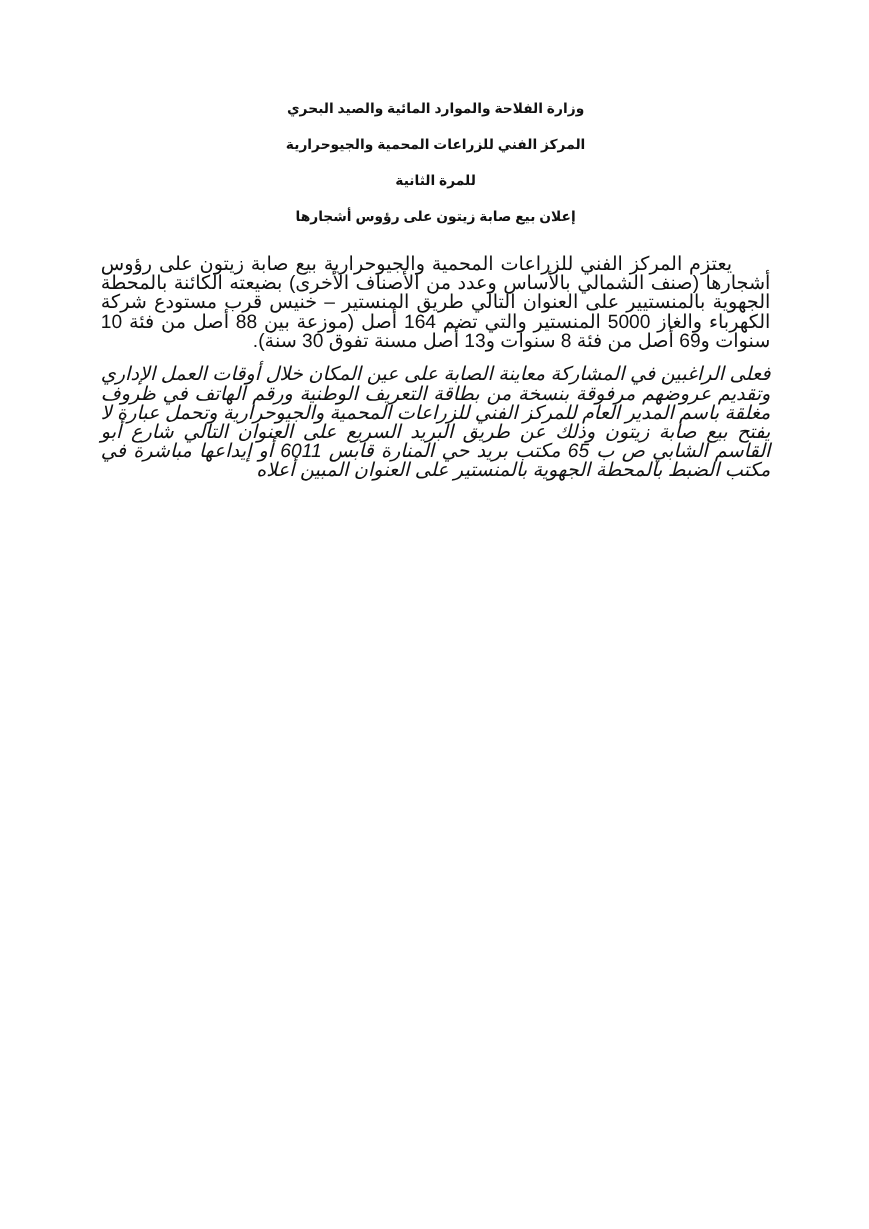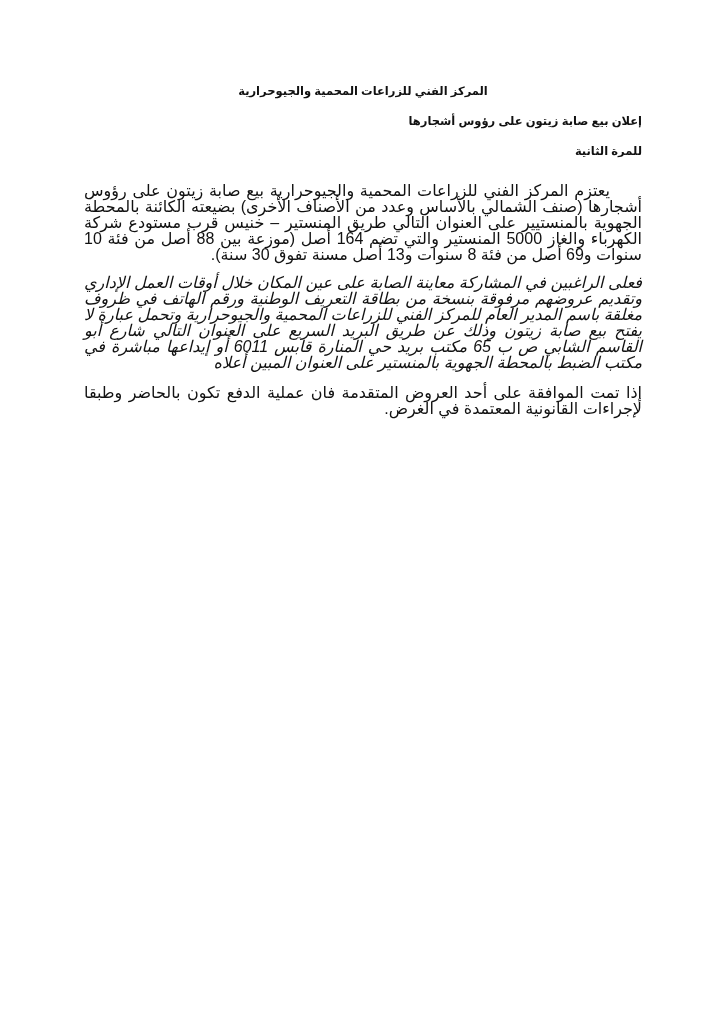--- a/index.html
+++ b/index.html
@@ -47,6 +47,7 @@
 <body>
 
 <div class="page">
+  <p class="heading h1">وزارة الفلاحة والموارد المائية والصيد البحري</p>
   <p class="heading">المركز الفني للزراعات المحمية والجيوحرارية</p>
   <p class="heading">إعلان بيع صابة زيتون على رؤوس أشجارها</p>
   <p class="heading">للمرة الثانية</p>

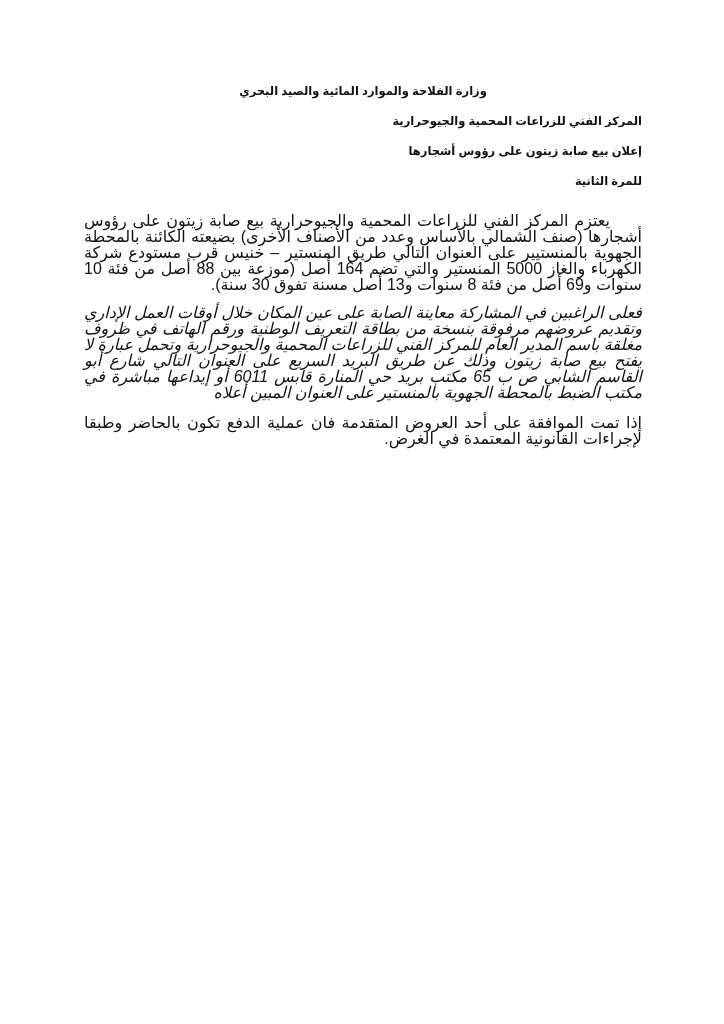--- a/index.html
+++ b/index.html
@@ -30,7 +30,7 @@
       margin: 0;
     }
     .heading.h1 { margin-top: 0; }
-    .heading + .heading { margin-top: 16px; text-align: right; }
+    .heading + .heading { margin-top: 16px; }
     .body-para {
       font-size: 16px;
       line-height: 16px;

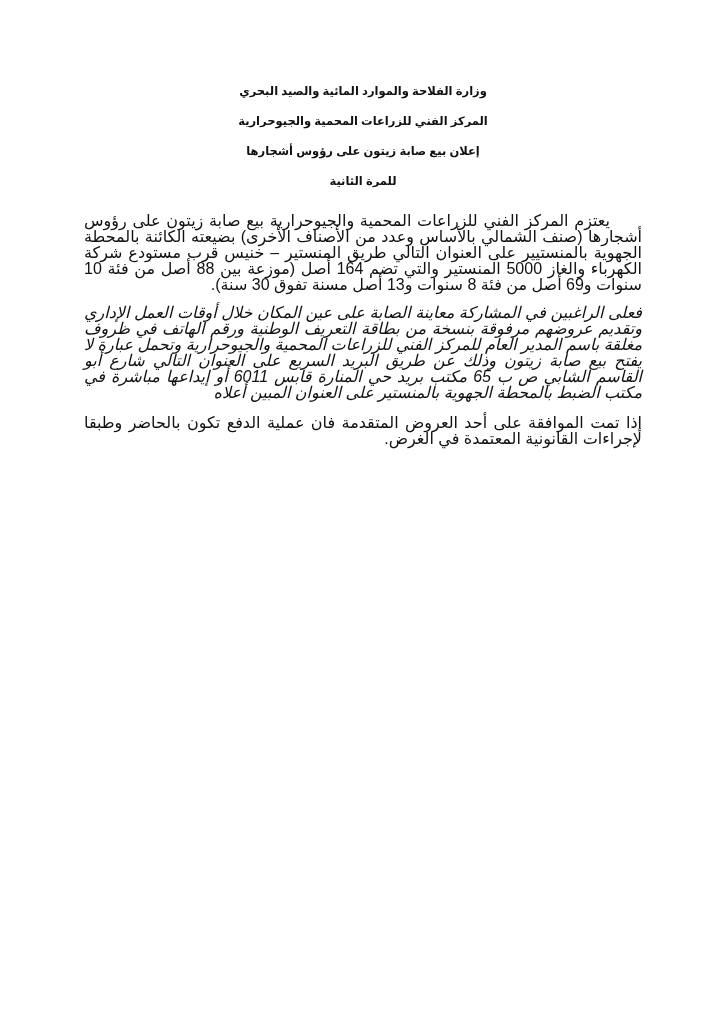--- a/index.html
+++ b/index.html
@@ -49,8 +49,8 @@
 <div class="page">
   <p class="heading h1">وزارة الفلاحة والموارد المائية والصيد البحري</p>
   <p class="heading">المركز الفني للزراعات المحمية والجيوحرارية</p>
+  <p class="heading">للمرة الثانية</p>
   <p class="heading">إعلان بيع صابة زيتون على رؤوس أشجارها</p>
-  <p class="heading">للمرة الثانية</p>
 
   <p class="body-para p1">يعتزم المركز الفني للزراعات المحمية والجيوحرارية بيع صابة زيتون على رؤوس أشجارها (صنف الشمالي بالأساس وعدد من الأصناف الأخرى) بضيعته الكائنة بالمحطة الجهوية بالمنستيير على العنوان التالي طريق المنستير – خنيس قرب مستودع شركة الكهرباء والغاز 5000 المنستير والتي تضم 164 أصل (موزعة بين 88 أصل من فئة 10 سنوات و69 أصل من فئة 8 سنوات و13 أصل مسنة تفوق 30 سنة).</p>
   <p class="body-para p2">فعلى الراغبين في المشاركة معاينة الصابة على عين المكان خلال أوقات العمل الإداري وتقديم عروضهم مرفوقة بنسخة من بطاقة التعريف الوطنية ورقم الهاتف في ظروف مغلقة باسم المدير العام للمركز الفني للزراعات المحمية والجيوحرارية وتحمل عبارة لا يفتح بيع صابة زيتون وذلك عن طريق البريد السريع على العنوان التالي شارع أبو القاسم الشابي ص ب 65 مكتب بريد حي المنارة قابس 6011 أو إيداعها مباشرة في مكتب الضبط بالمحطة الجهوية بالمنستير على العنوان المبين أعلاه</p>

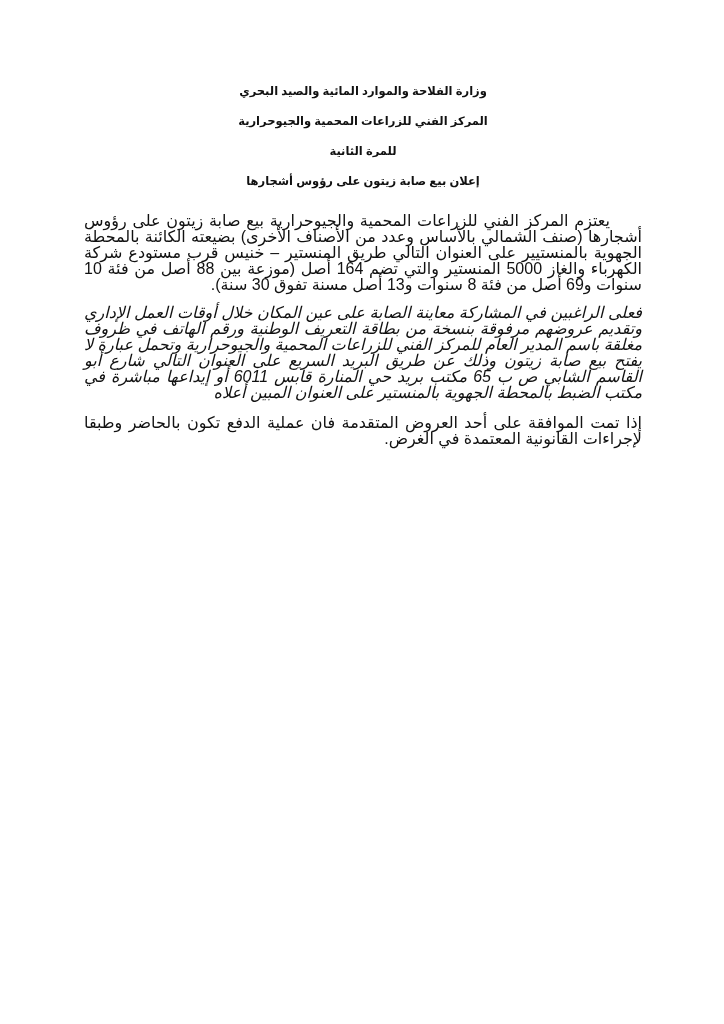--- a/index.html
+++ b/index.html
@@ -54,7 +54,6 @@
 
   <p class="body-para p1">يعتزم المركز الفني للزراعات المحمية والجيوحرارية بيع صابة زيتون على رؤوس أشجارها (صنف الشمالي بالأساس وعدد من الأصناف الأخرى) بضيعته الكائنة بالمحطة الجهوية بالمنستيير على العنوان التالي طريق المنستير – خنيس قرب مستودع شركة الكهرباء والغاز 5000 المنستير والتي تضم 164 أصل (موزعة بين 88 أصل من فئة 10 سنوات و69 أصل من فئة 8 سنوات و13 أصل مسنة تفوق 30 سنة).</p>
   <p class="body-para p2">فعلى الراغبين في المشاركة معاينة الصابة على عين المكان خلال أوقات العمل الإداري وتقديم عروضهم مرفوقة بنسخة من بطاقة التعريف الوطنية ورقم الهاتف في ظروف مغلقة باسم المدير العام للمركز الفني للزراعات المحمية والجيوحرارية وتحمل عبارة لا يفتح بيع صابة زيتون وذلك عن طريق البريد السريع على العنوان التالي شارع أبو القاسم الشابي ص ب 65 مكتب بريد حي المنارة قابس 6011 أو إيداعها مباشرة في مكتب الضبط بالمحطة الجهوية بالمنستير على العنوان المبين أعلاه</p>
-  <p class="body-para p4">إذا تمت الموافقة على أحد العروض المتقدمة فان عملية الدفع تكون بالحاضر وطبقا لإجراءات القانونية المعتمدة في الغرض.</p>
 </div>
 
 </body></html>

